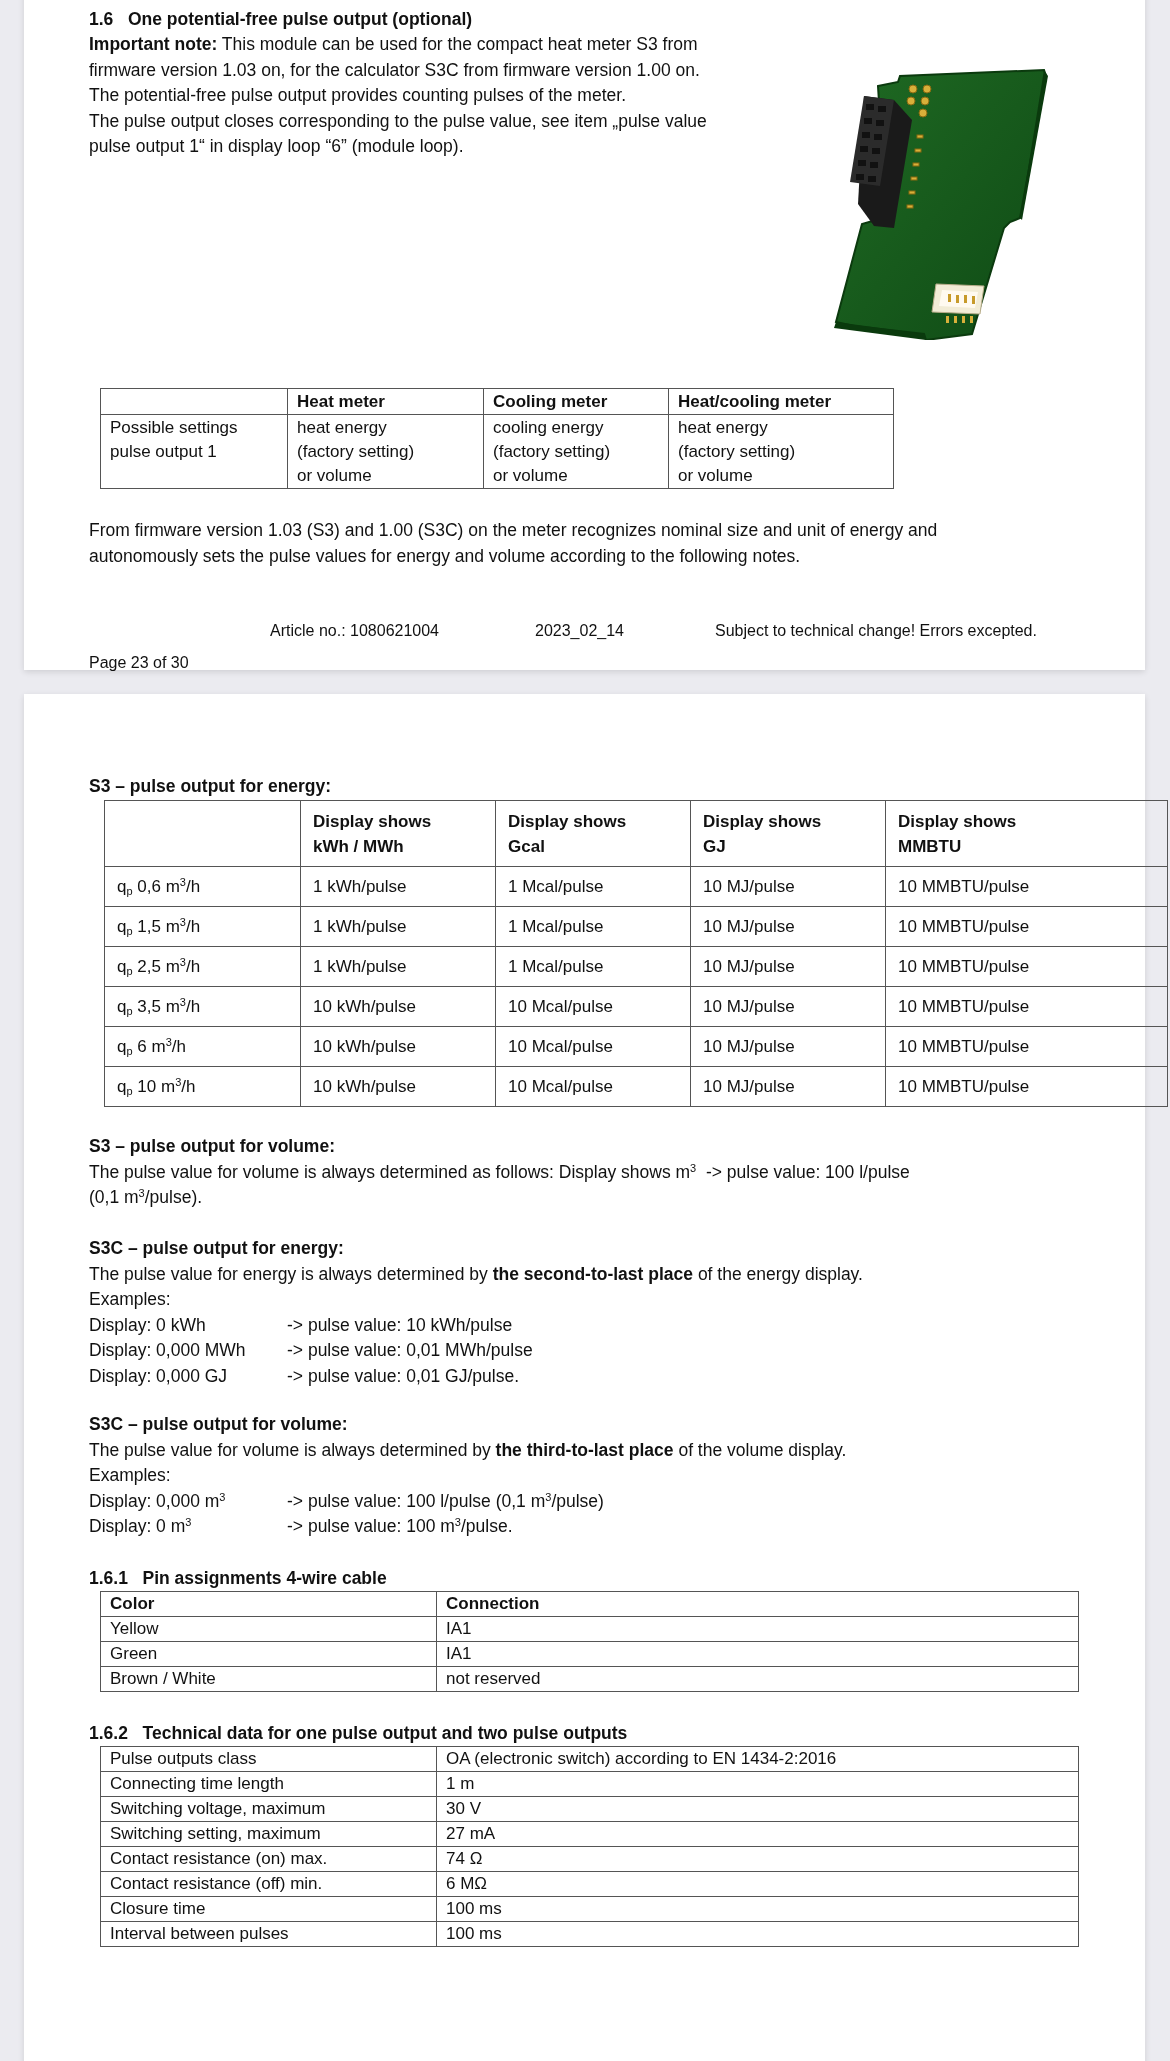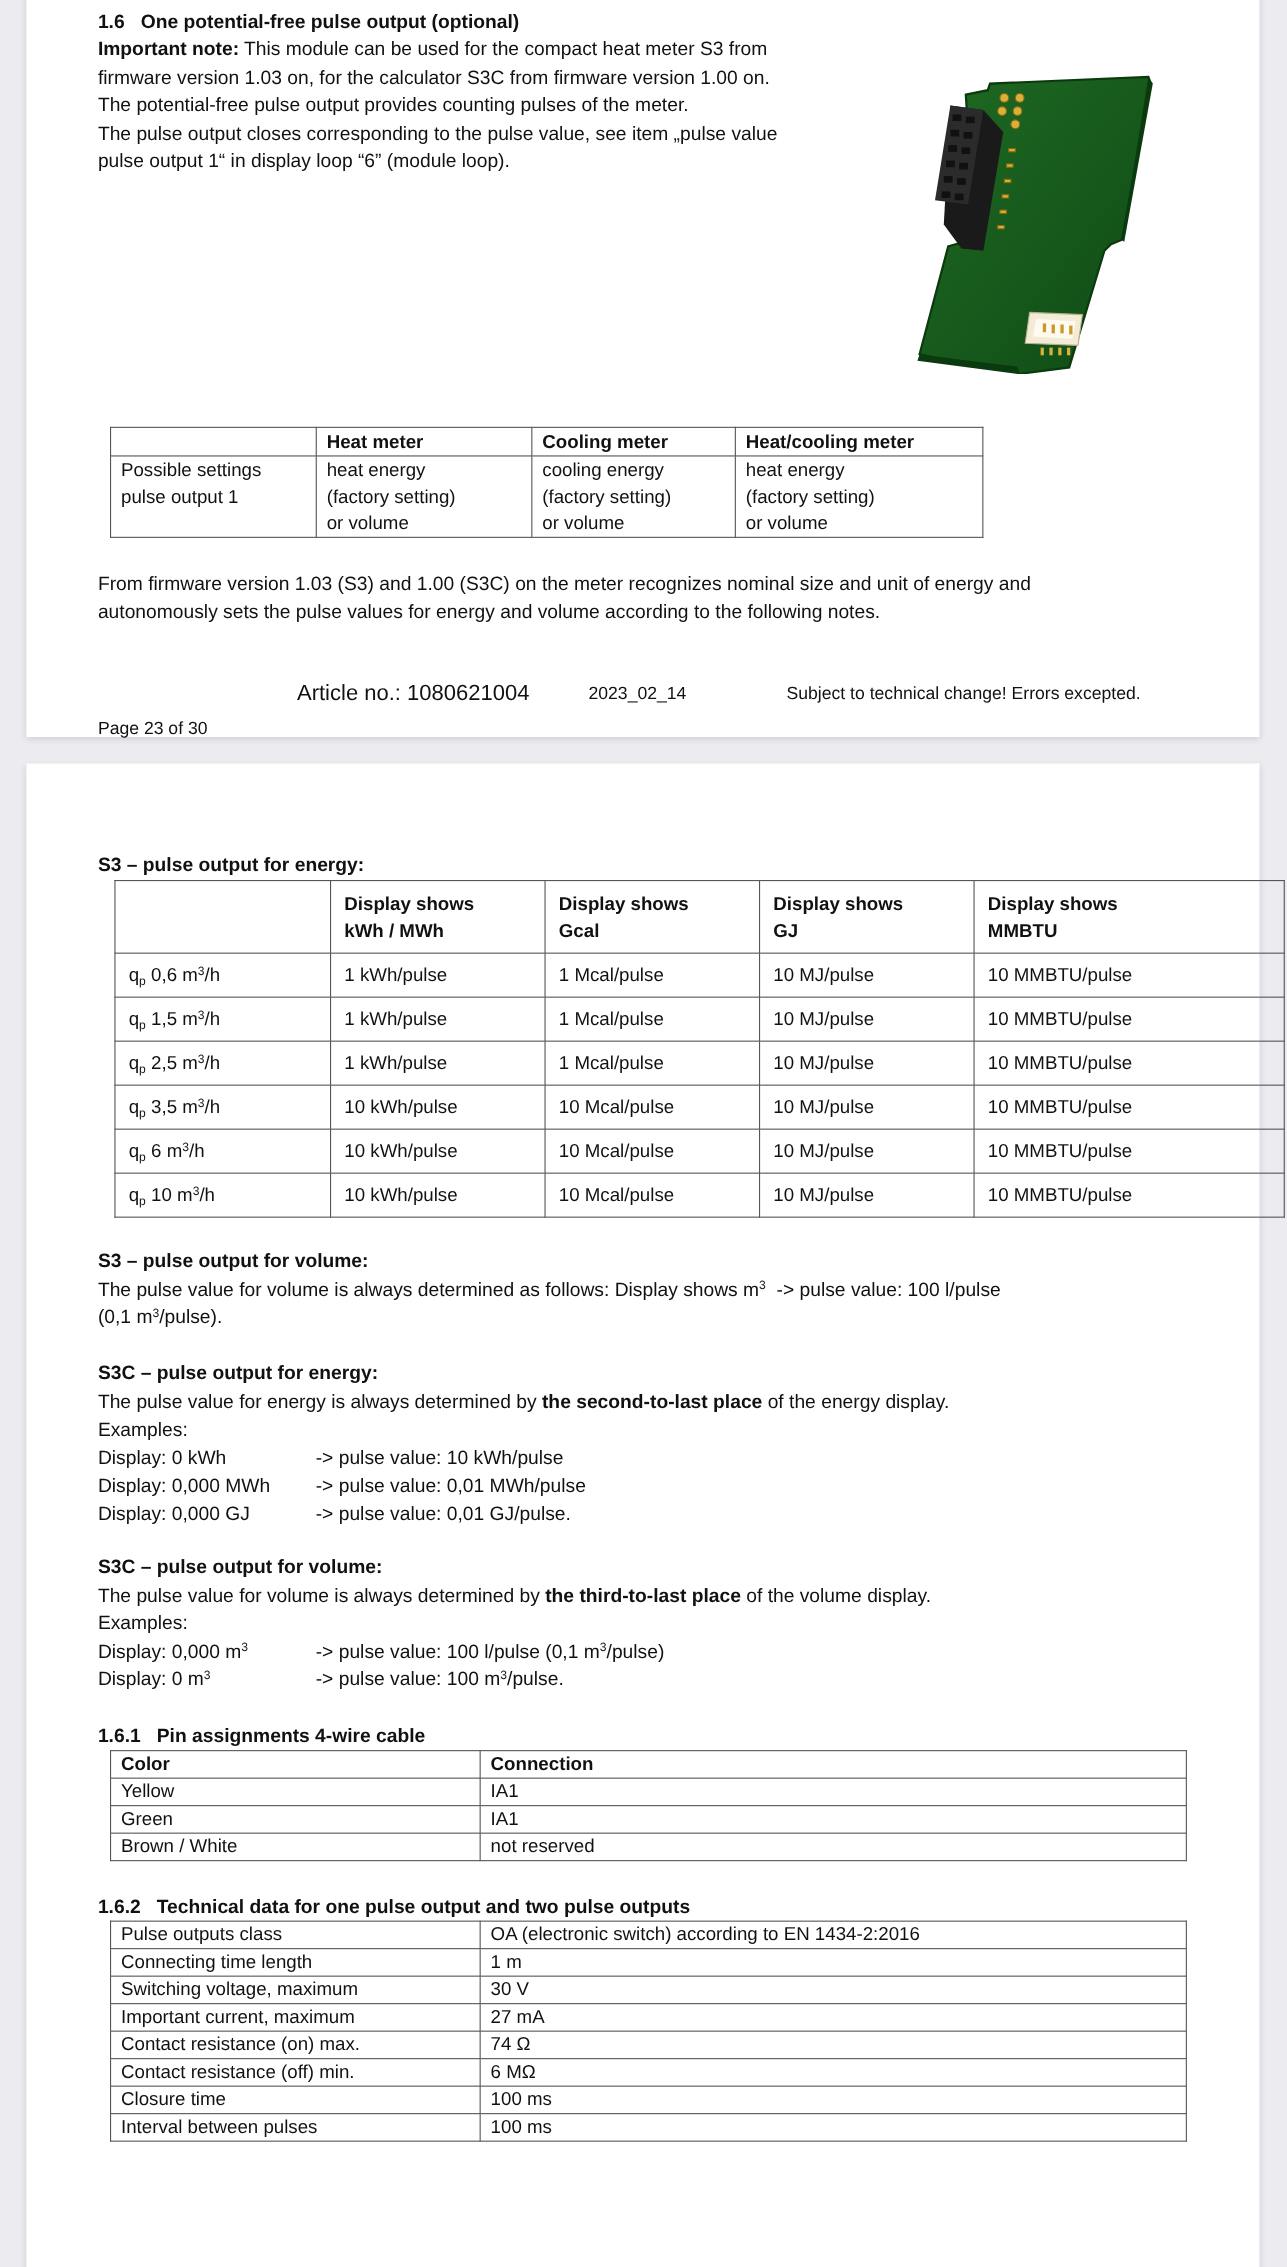--- a/index.html
+++ b/index.html
@@ -168,7 +168,7 @@
 
   <div>
     <span class="abs txt" style="left:65px; top:660px; font-size:16px;">Page 23 of 30</span>
-    <span class="abs txt" style="left:246px; top:628px; font-size:20px;">Article no.: 1080621004</span>
+    <span class="abs txt" style="left:246px; top:628px; font-size:16px;">Article no.: 1080621004</span>
     <span class="abs txt" style="left:511px; top:628px; font-size:16px;">2023_02_14</span>
     <span class="abs txt" style="left:691px; top:628px; font-size:16px;">Subject to technical change! Errors excepted.</span>
   </div>

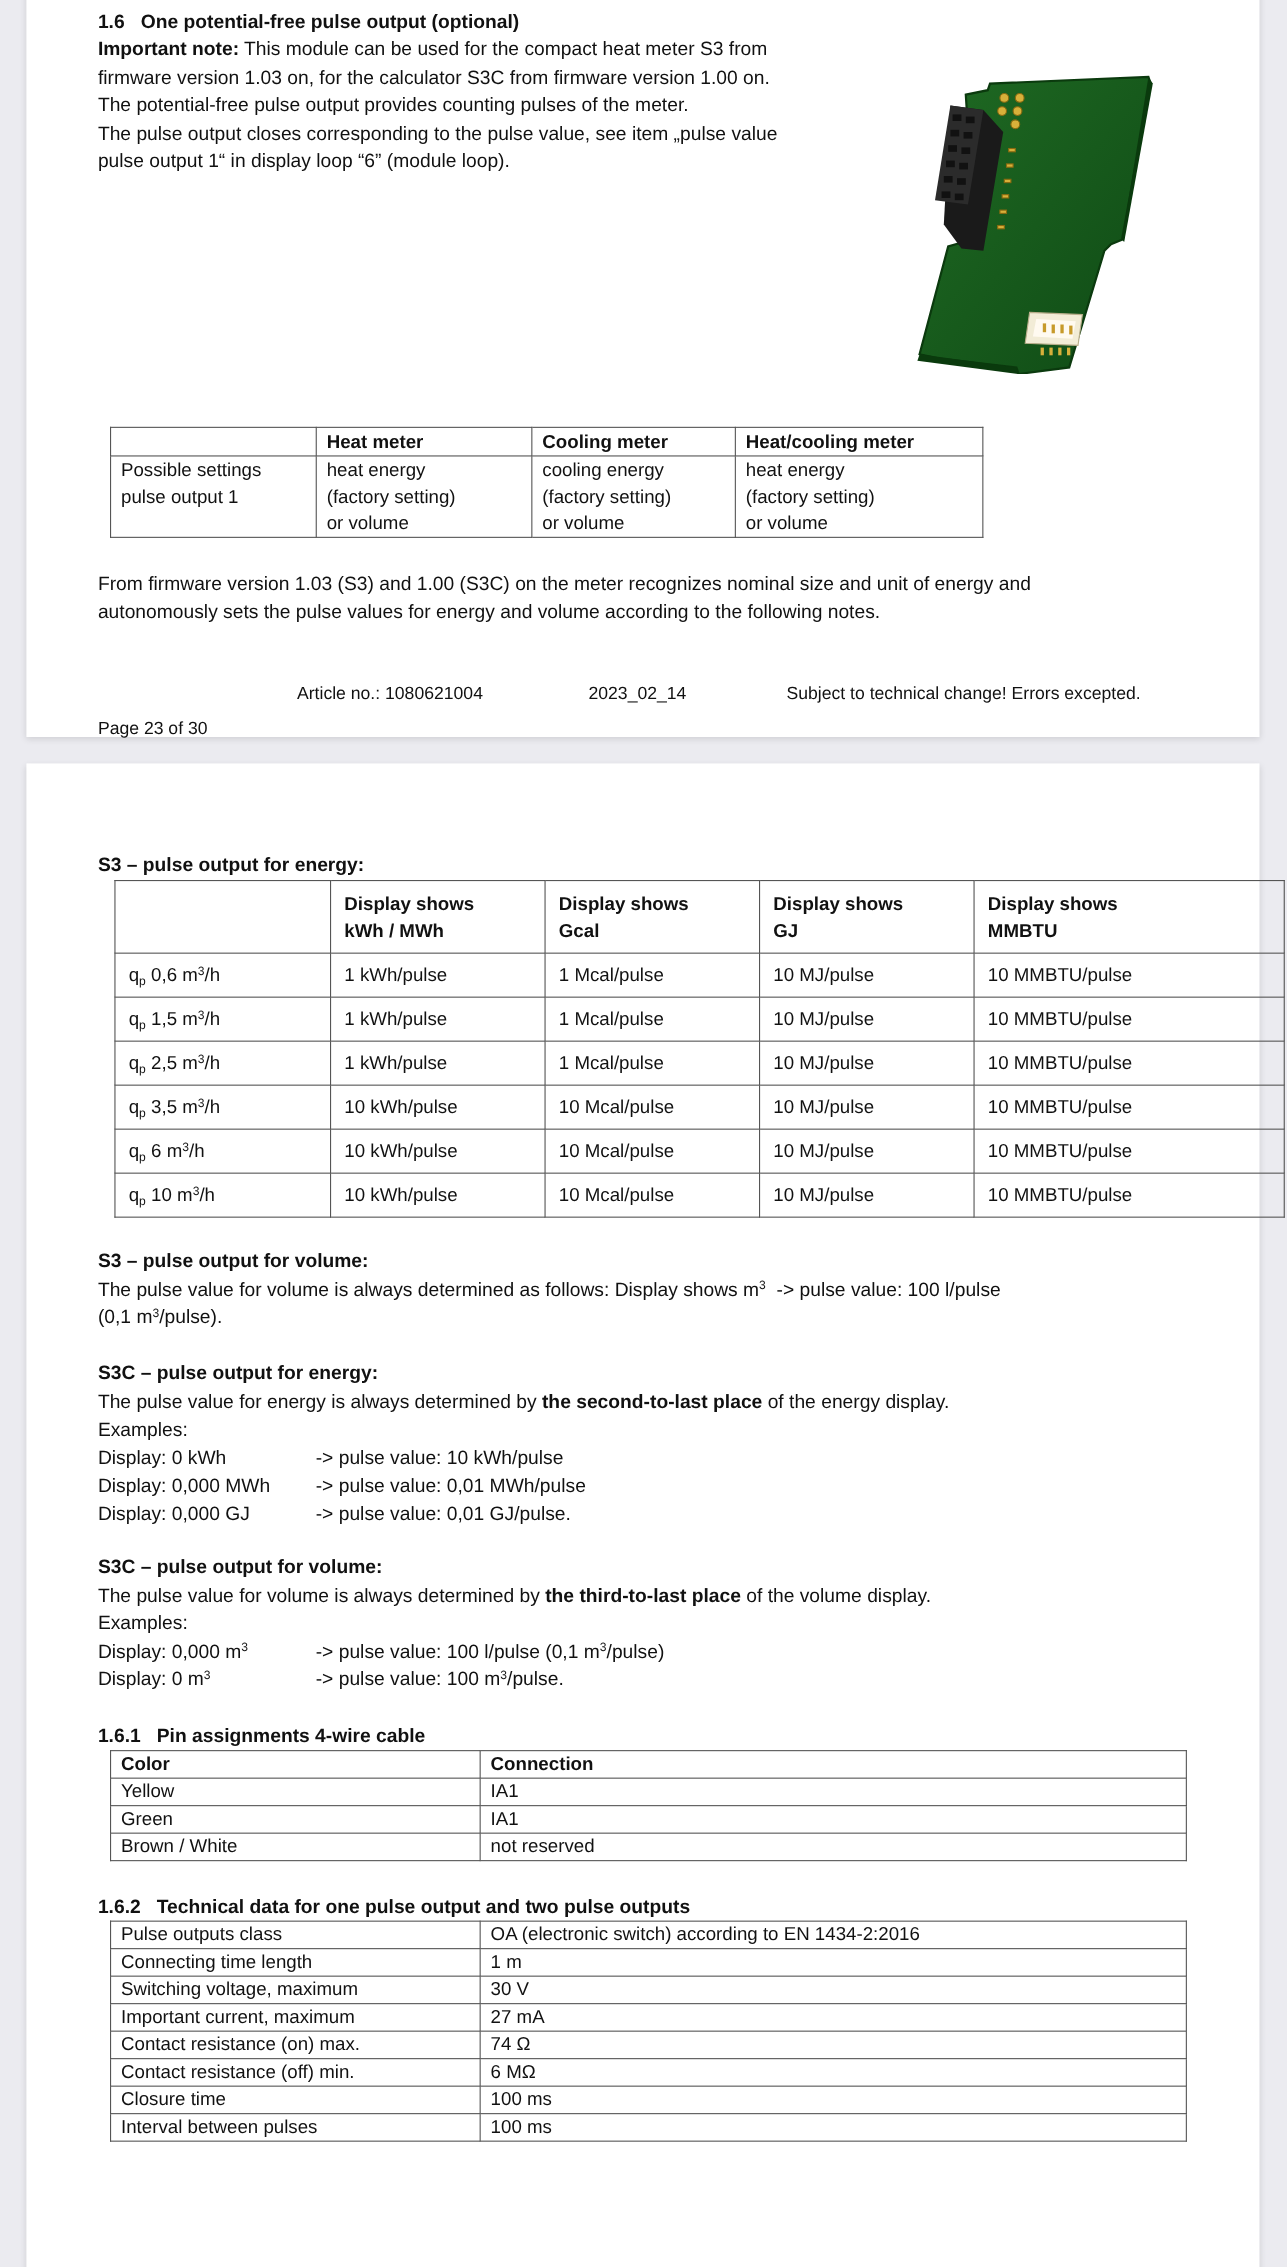--- a/index.html
+++ b/index.html
@@ -340,7 +340,7 @@
           <td>30 V</td>
         </tr>
         <tr>
-          <td>Important current, maximum</td>
+          <td>Switching setting, maximum</td>
           <td>27 mA</td>
         </tr>
         <tr>

